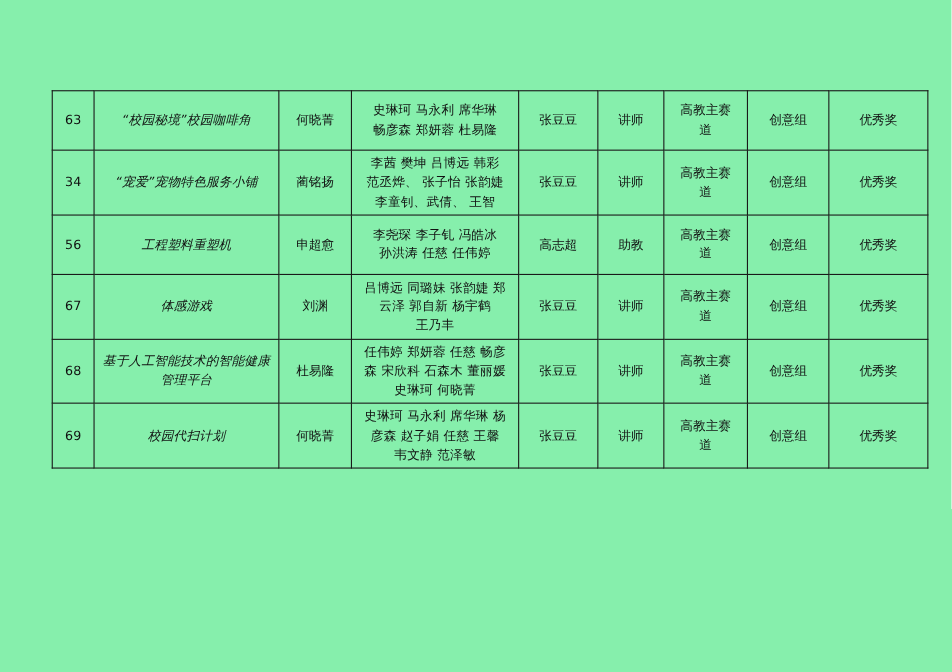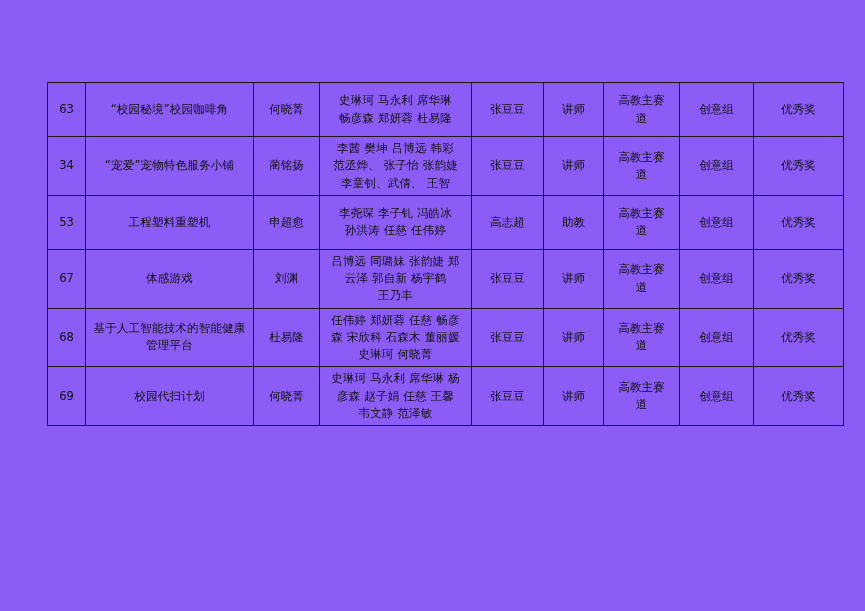--- a/index.html
+++ b/index.html
@@ -18,7 +18,7 @@
     position: relative;
     width: 865px;
     height: 611px;
-    background: #8b5cf6;
+    background: #86efac;
   }
   .table-wrap {
     position: absolute;

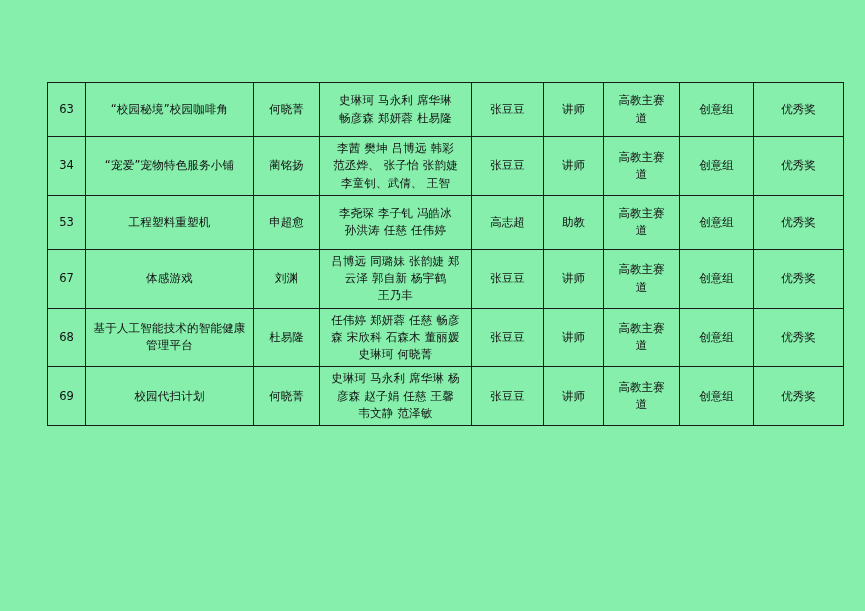--- a/index.html
+++ b/index.html
@@ -53,7 +53,7 @@
   col.c-prize   { width: 90px; }
 
   td.no      { font-size: 12.5px; }
-  td.title   { font-size: 11.5px; letter-spacing: .2px; }
+  td.title   { font-size: 11.5px; letter-spacing: .2px; font-style: italic; }
   td.leader  { font-size: 12px; }
   td.members { font-size: 11.5px; text-align: center; letter-spacing: .2px; margin-top: 39px; }
   td.teacher { font-size: 12px; }

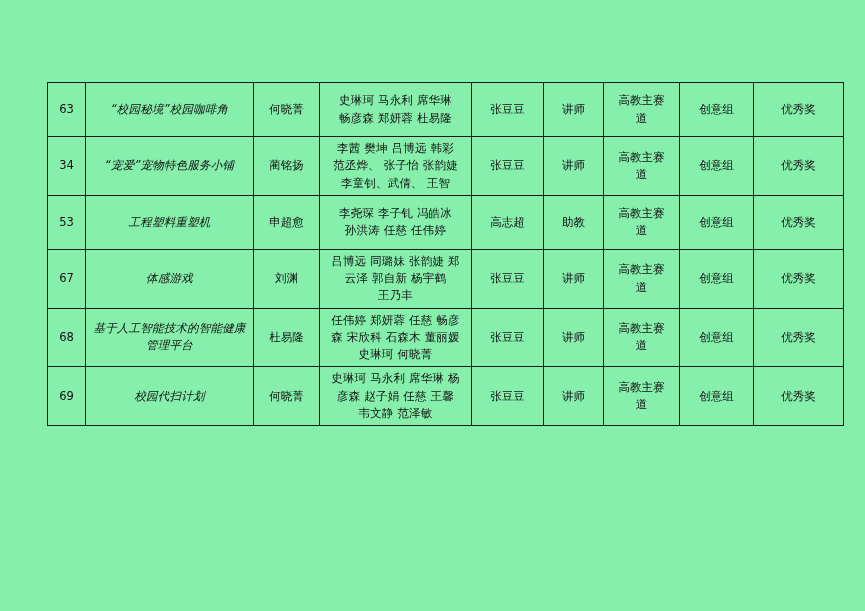--- a/index.html
+++ b/index.html
@@ -118,7 +118,7 @@
             <td class="prize">优秀奖</td>
           </tr>
           <tr style="height: 54px;">
-            <td class="no">53</td>
+            <td class="no">56</td>
             <td class="title">工程塑料重塑机</td>
             <td class="leader">申超愈</td>
             <td class="members">

